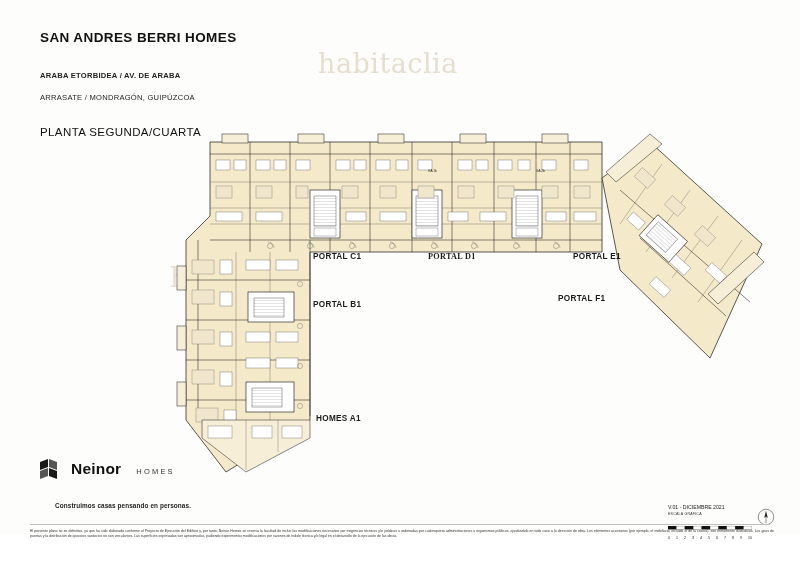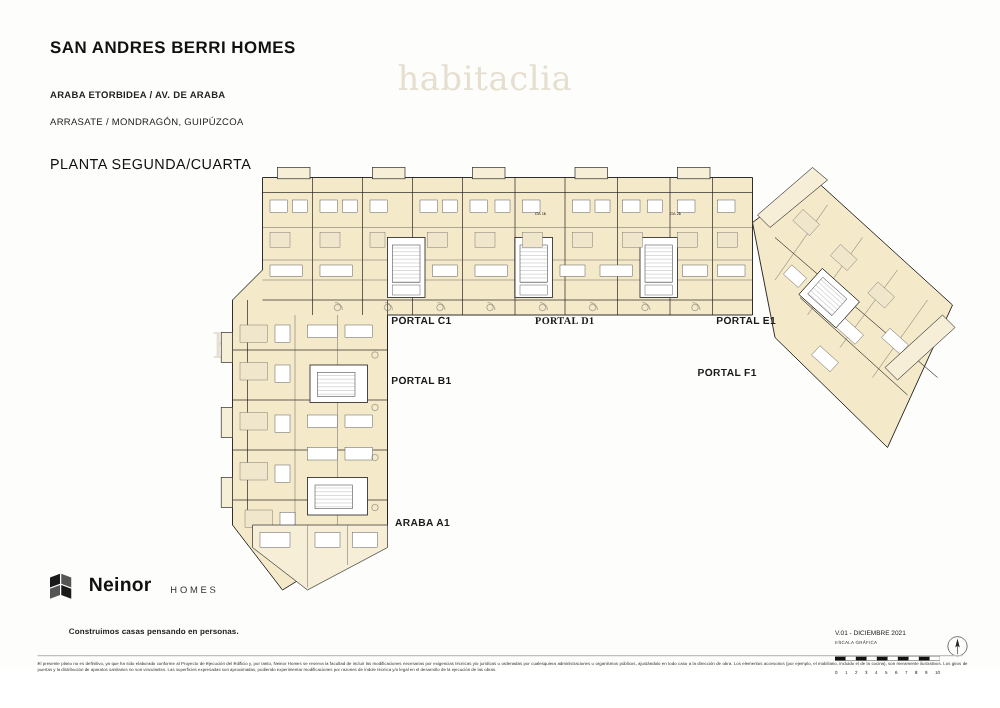--- a/index.html
+++ b/index.html
@@ -419,7 +419,7 @@
   <div class="portal-label pl-e1">PORTAL E1</div>
   <div class="portal-label pl-f1">PORTAL F1</div>
   <div class="portal-label pl-b1">PORTAL B1</div>
-  <div class="portal-label pl-a1">ARABA A1</div>
+  <div class="portal-label pl-a1">HOMES A1</div>
 
   <div class="logo-wrap">
     <svg class="logo-mark" viewBox="0 0 26 22">

